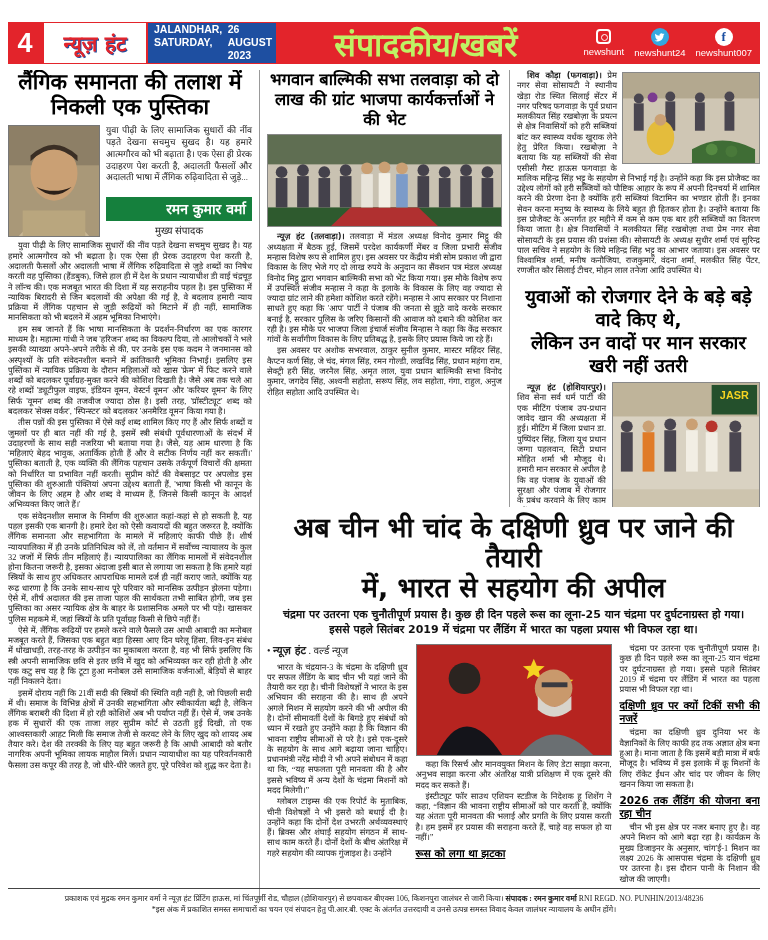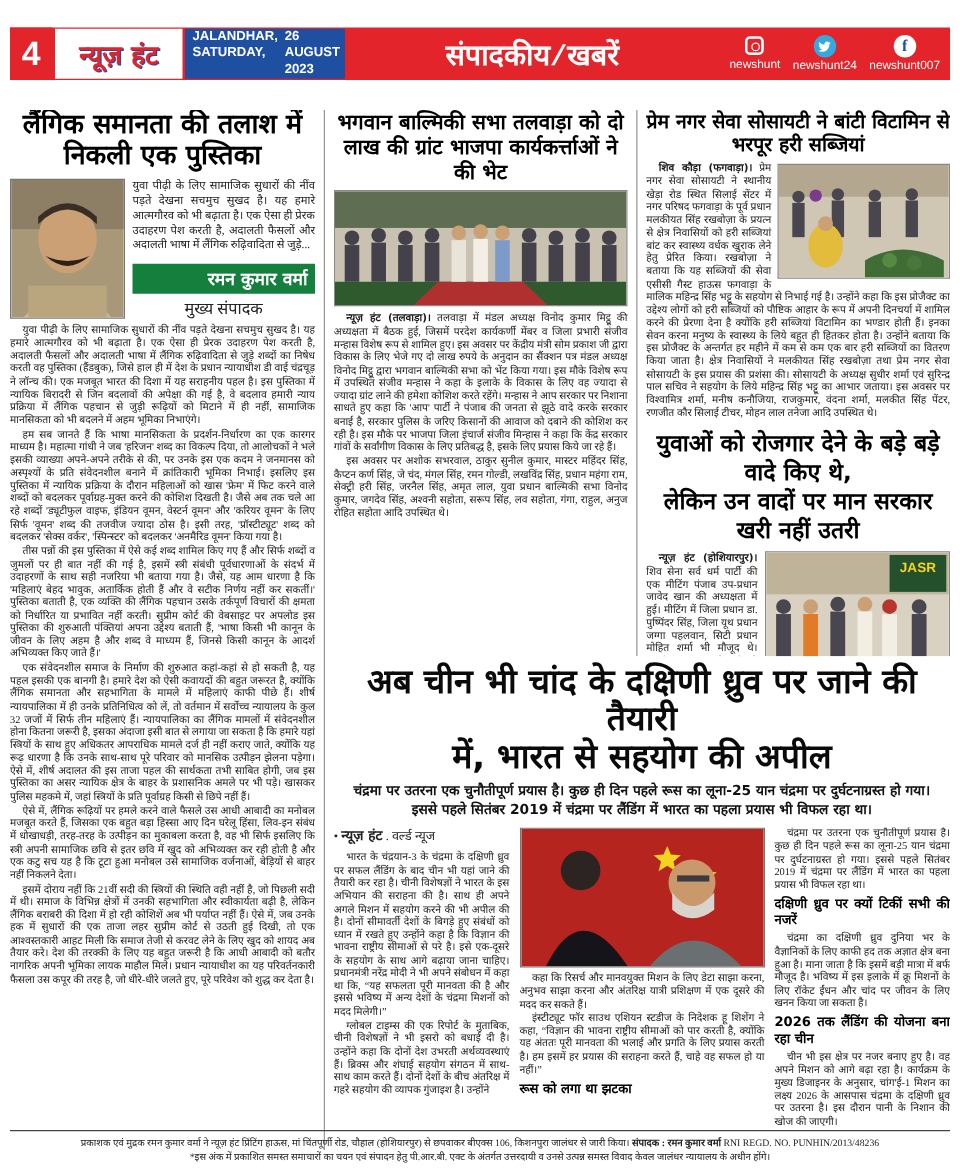--- a/index.html
+++ b/index.html
@@ -13,7 +13,7 @@
   .logo-box { width:102px; background:#fff; margin:1px 2px; display:flex; align-items:center; justify-content:center; }
   .logo-box span { color:#e3242b; font-weight:bold; font-size:21px; text-shadow:1px 1px 0 #1e4fa1; font-family:"DejaVu Sans",sans-serif; }
   .date-box { width:128px; background:#1e4fa1; color:#fff; font-family:"Liberation Sans",sans-serif; font-weight:bold; font-size:10.5px; line-height:1.25; display:flex; flex-direction:row; justify-content:center; padding-left:6px; margin:1px 0; }
-  .section-title { flex:1; color:#ffffff; font-weight:bold; font-size:23px; display:flex; align-items:center; justify-content:center; font-family:Liberation Mono, monospace; }
+  .section-title { flex:1; color:#bef264; font-weight:bold; font-size:32px; display:flex; align-items:center; justify-content:center; font-family:Liberation Sans, sans-serif; }
   .socials { display:flex; align-items:center; gap:10px; padding:0 8px; }
   .social { display:flex; flex-direction:column; align-items:center; justify-content:center; color:#fff; font-family:"Liberation Sans",sans-serif; font-size:9.5px; cursor:pointer; }
   .ig { width:15px; height:15px; border:2px solid #fff; border-radius:4px; position:relative; margin-bottom:2px; }

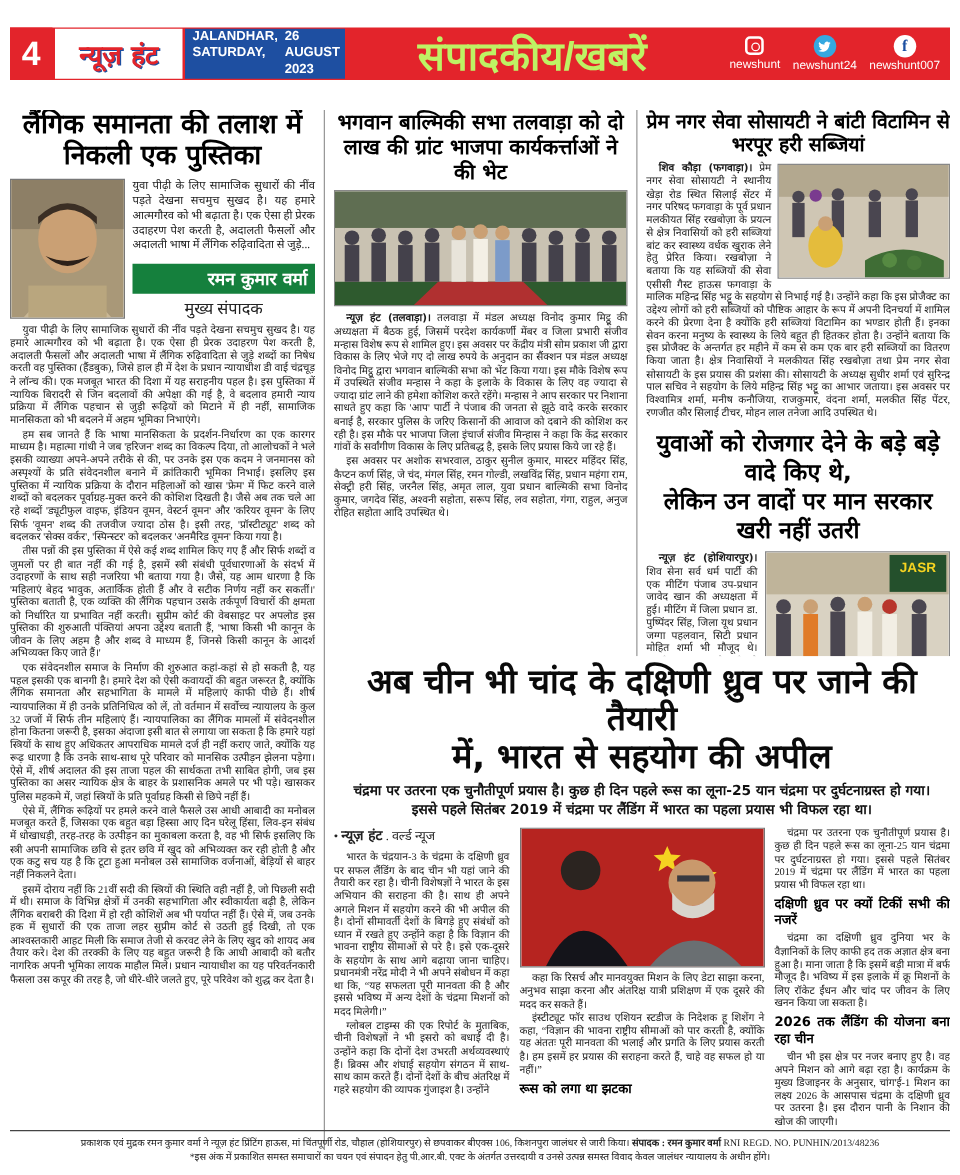--- a/index.html
+++ b/index.html
@@ -22,7 +22,7 @@
   .fb { width:18px; height:18px; border-radius:50%; background:#fff; color:#1b4fa1; font-weight:bold; font-size:13px; display:flex; align-items:center; justify-content:center; margin-bottom:1px; font-family:"Liberation Serif",serif; }
 
   
-  .main { display:flex; margin-top:24px; height:832px; overflow:hidden; }
+  .main { display:flex; margin-top:6px; height:832px; overflow:hidden; }
   .col1 { width:252px; border-right:1px solid #999; padding-right:7px; overflow:hidden; }
   .rightside { flex:1; display:flex; flex-direction:column; padding-left:7px; }
   .right-top { display:flex; height:478px; overflow:hidden; }

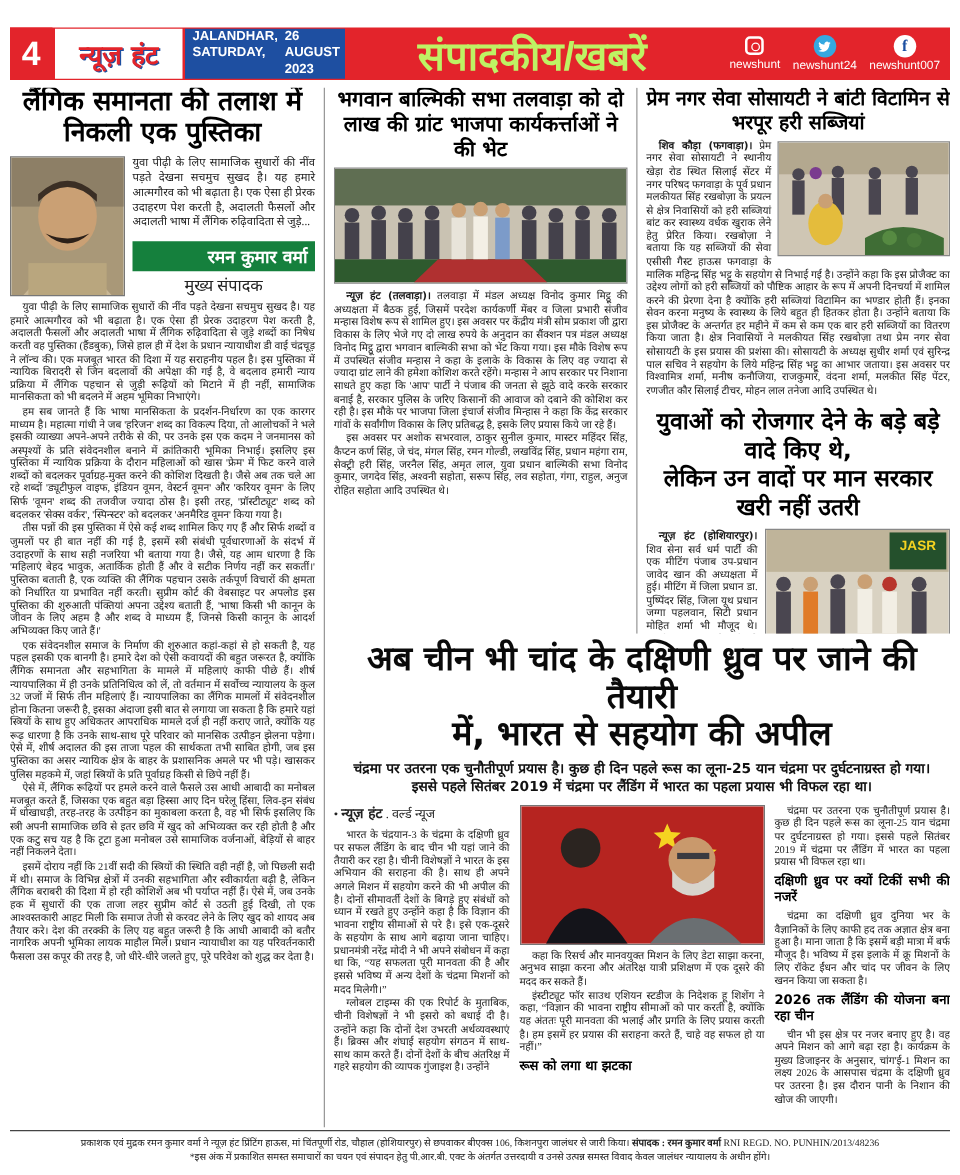--- a/index.html
+++ b/index.html
@@ -181,7 +181,6 @@
 
         <div class="col3">
           <div>
-            <div class="a3-head">प्रेम नगर सेवा सोसायटी ने बांटी विटामिन से भरपूर हरी सब्जियां</div>
             <div class="body-text">
               <svg class="veg-photo" viewBox="0 0 138 92" preserveAspectRatio="none">
                 <rect width="138" height="92" fill="#cfc6b4"></rect>

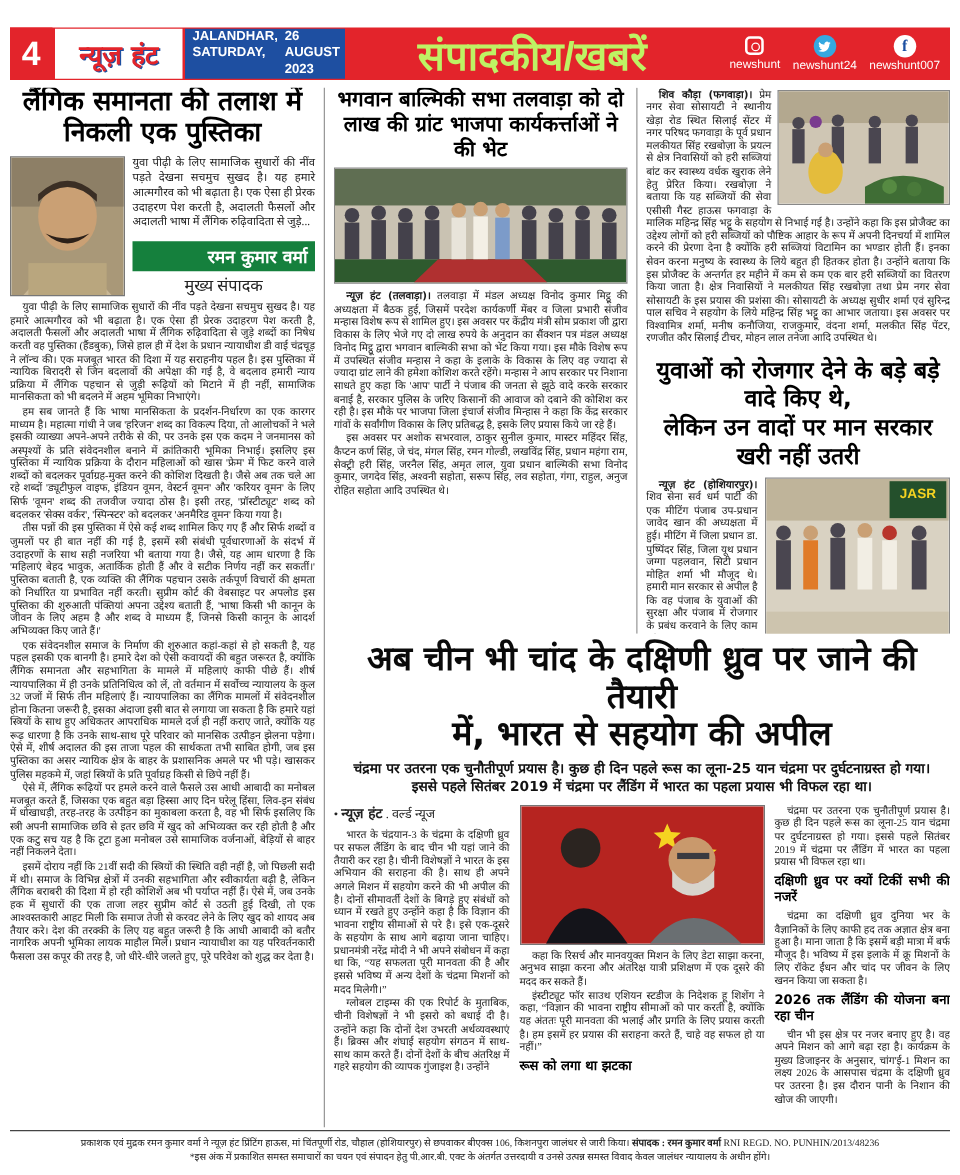--- a/index.html
+++ b/index.html
@@ -40,7 +40,7 @@
   .lede-right { flex:1; display:flex; flex-direction:column; }
   .lede-text { font-size:9px; line-height:1.3; color:#222; text-align:justify; flex:1; }
   .author-bar { background:#15803d; color:#fff; font-family:"DejaVu Sans",sans-serif; font-weight:bold; font-size:14px; text-align:right; padding:2px 6px 3px; }
-  .author-role { font-size:13px; text-align:center; padding-top:2px; color:#222; }
+  .author-role { font-size:10px; text-align:center; padding-top:2px; color:#222; }
 
   
   .a2-head { font-family:"DejaVu Sans",sans-serif; font-weight:bold; font-size:16.5px; line-height:1.2; text-align:center; margin-bottom:5px; }

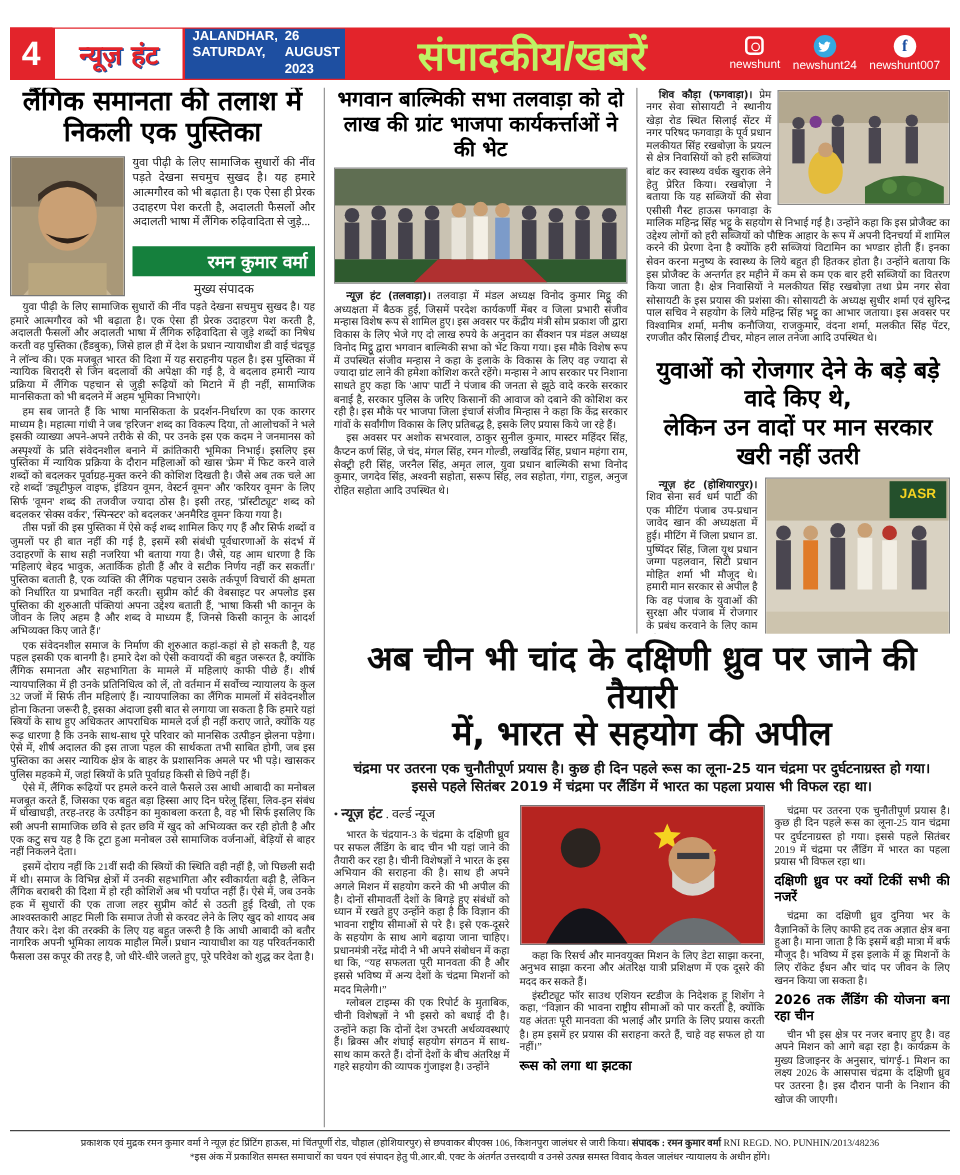--- a/index.html
+++ b/index.html
@@ -66,7 +66,7 @@
   .byline { font-size:10px; margin-bottom:5px; color:#222; }
   .byline b { font-family:"DejaVu Sans",sans-serif; font-size:11px; }
   .modi-photo { width:196px; height:112px; border:1px solid #777; display:block; margin-bottom:4px; }
-  .sub-head { font-family:"DejaVu Sans",sans-serif; font-weight:bold; font-size:10.5px; margin:4px 0 3px; color:#000; }
+  .sub-head { font-family:"DejaVu Sans",sans-serif; font-weight:bold; font-size:10.5px; margin:4px 0 3px; color:#000;text-decoration:underline; }
 
   
   .footer { position:absolute; left:8px; right:8px; bottom:8px; border-top:1.5px solid #444; padding-top:4px; text-align:center; font-size:7.8px; line-height:1.5; color:#222; }

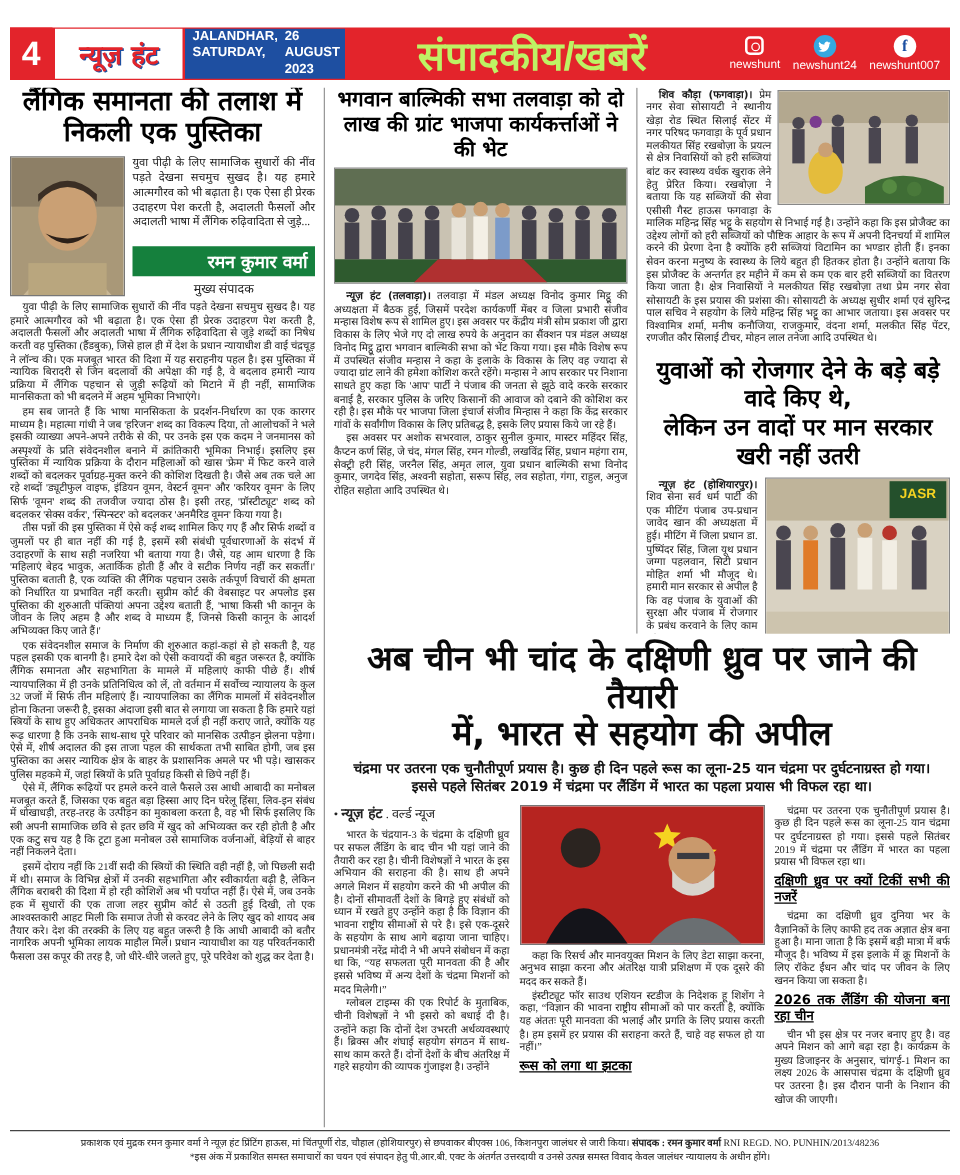--- a/index.html
+++ b/index.html
@@ -69,7 +69,7 @@
   .sub-head { font-family:"DejaVu Sans",sans-serif; font-weight:bold; font-size:10.5px; margin:4px 0 3px; color:#000;text-decoration:underline; }
 
   
-  .footer { position:absolute; left:8px; right:8px; bottom:8px; border-top:1.5px solid #444; padding-top:4px; text-align:center; font-size:7.8px; line-height:1.5; color:#222; }
+  .footer { position:absolute; left:8px; right:8px; bottom:24px; border-top:1.5px solid #444; padding-top:4px; text-align:center; font-size:7.8px; line-height:1.5; color:#222; }
 </style>
 </head>
 <body>

